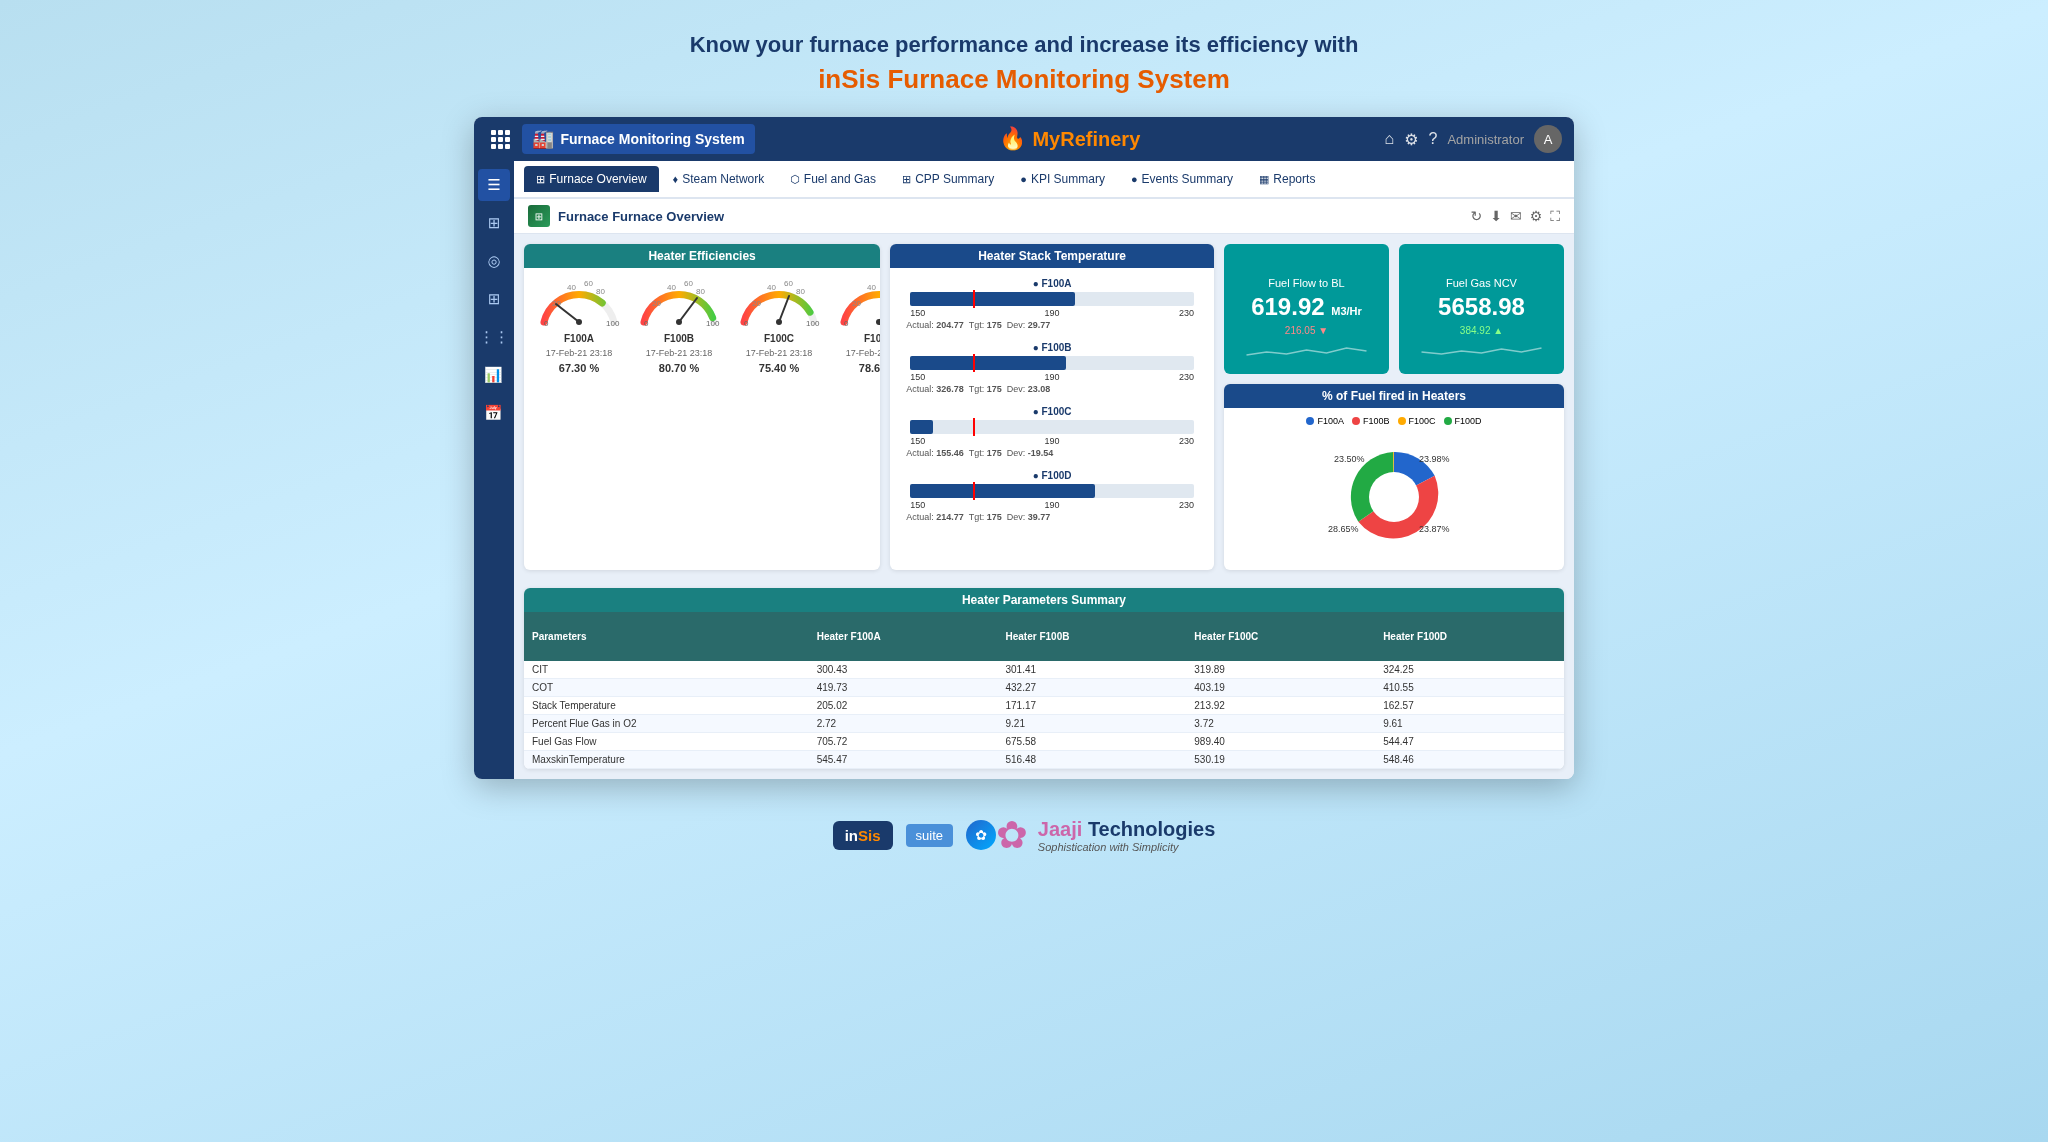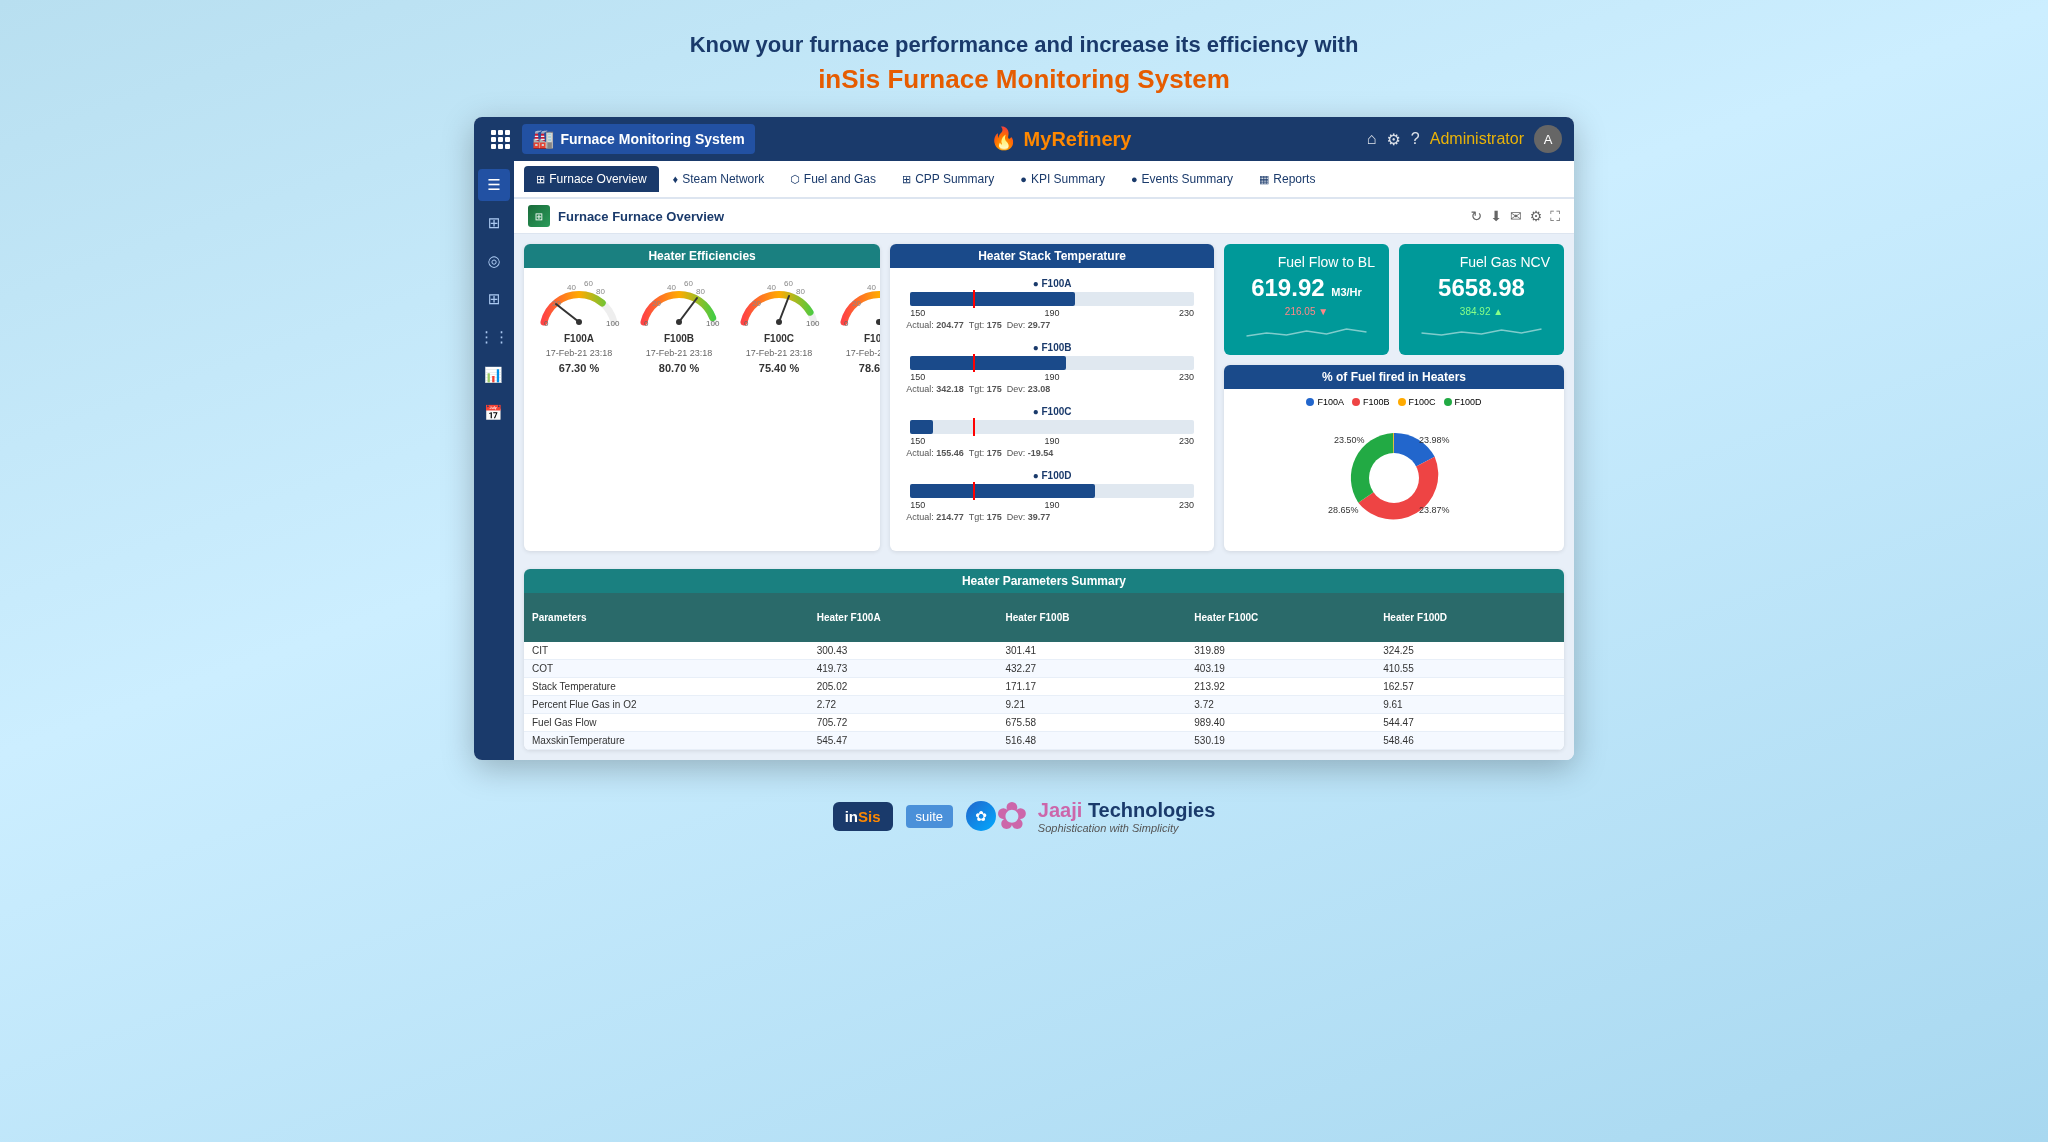--- a/index.html
+++ b/index.html
@@ -75,7 +75,7 @@
       gap: 10px;
     }
     .top-bar-icon { color: white; font-size: 16px; cursor: pointer; opacity: 0.85; }
-    .top-bar-user { color: #eab308; font-size: 16px; }
+    .top-bar-user { color: #a3a3a3; font-size: 13px; }
     .avatar { width: 28px; height: 28px; background: #666; border-radius: 50%; overflow: hidden; display: flex; align-items: center; justify-content: center; color: white; font-size: 13px; }
     
     .main-layout { display: flex; flex: 1; }

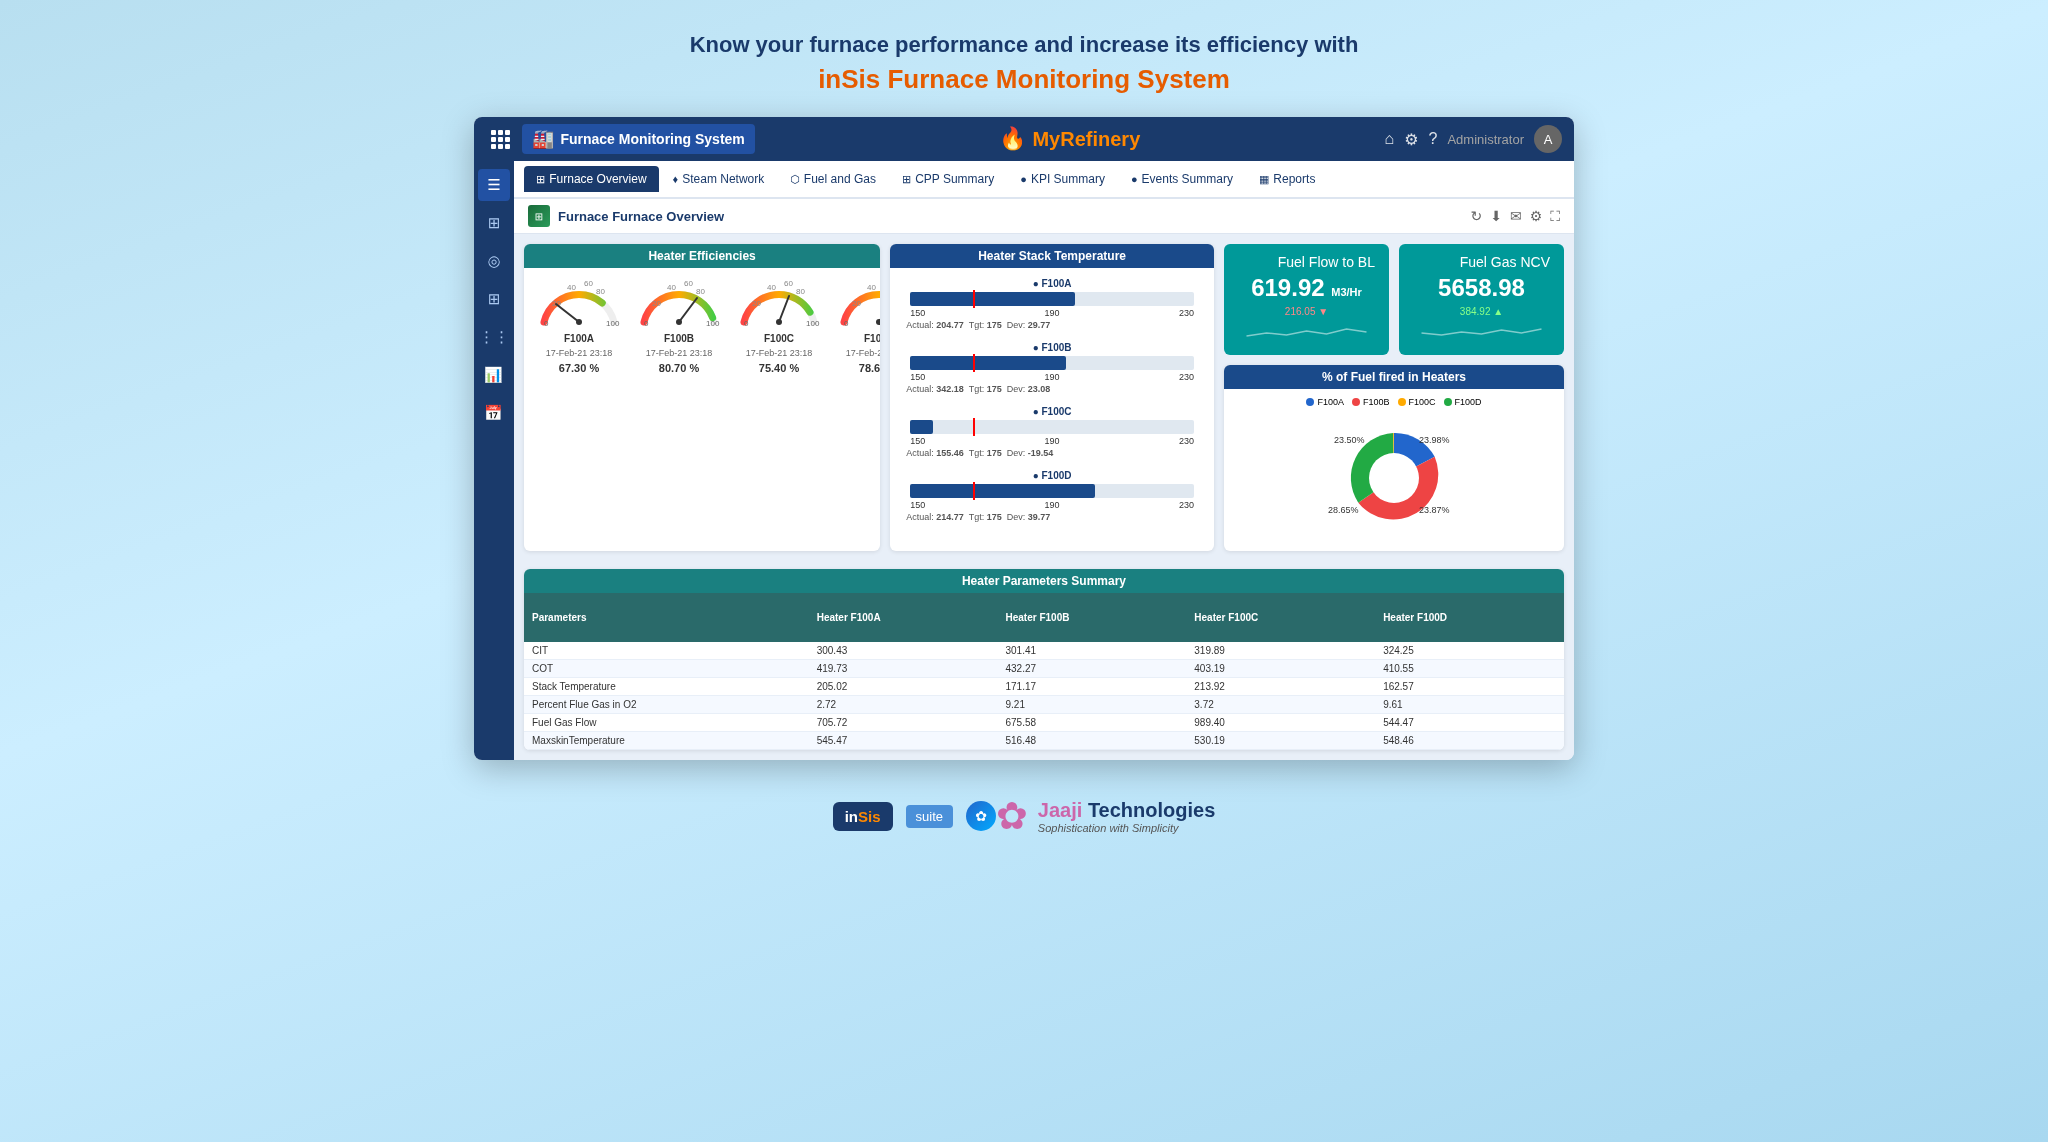--- a/index.html
+++ b/index.html
@@ -187,7 +187,7 @@
       min-width: 150px;
       flex: 1;
     }
-    .kpi-title { font-size: 14px; text-align: right; margin-bottom: 4px; }
+    .kpi-title { font-size: 11px; text-align: center; margin-bottom: 4px; margin-top: 23px; }
     .kpi-value { font-size: 24px; font-weight: 700; text-align: center; }
     .kpi-unit { font-size: 11px; }
     .kpi-trend { font-size: 10px; text-align: center; margin-top: 4px; }

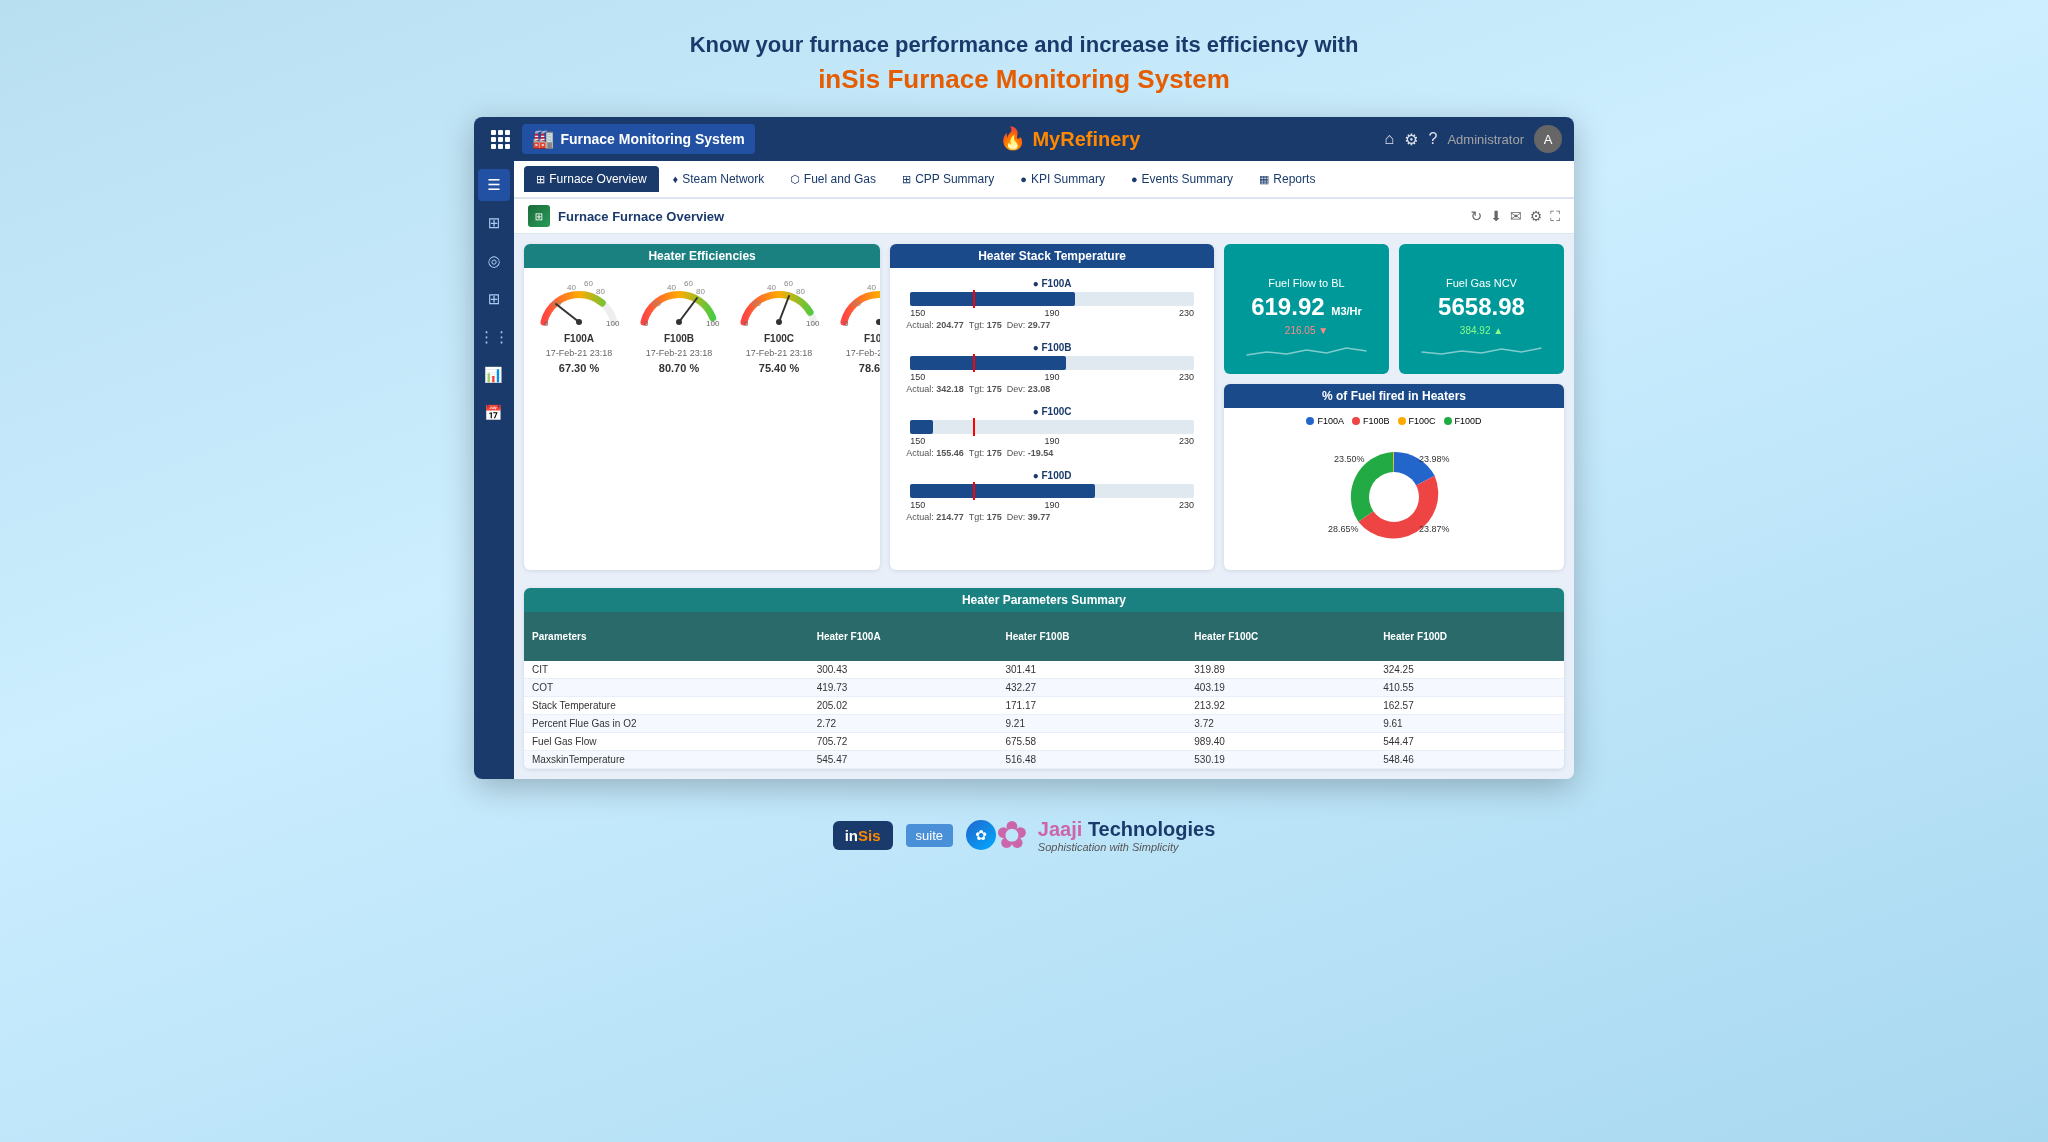--- a/index.html
+++ b/index.html
@@ -466,7 +466,7 @@
                   </div>
                 </div>
                 <div class="bar-actual">
-                  Actual: <span>342.18</span>
+                  Actual: <span>326.78</span>
                   &nbsp;Tgt: <span>175</span>
                   &nbsp;Dev: <span>23.08</span>
                 </div>

